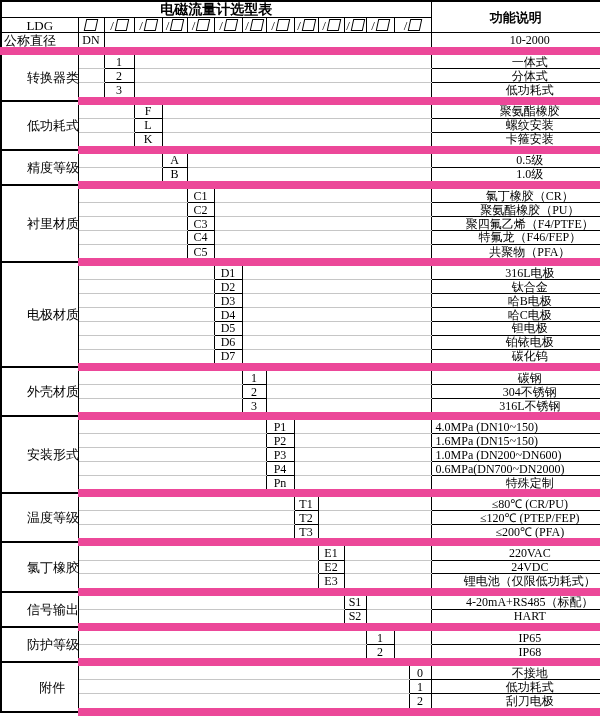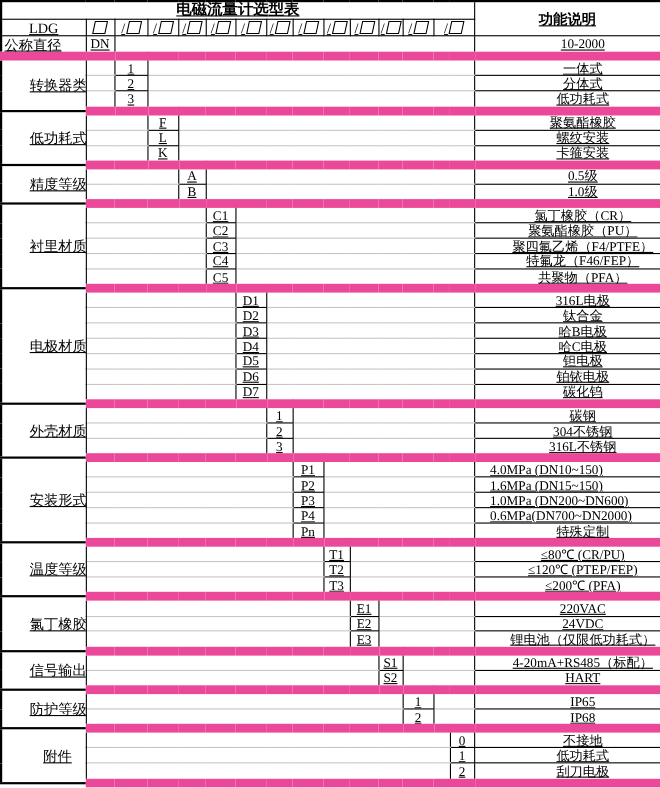--- a/index.html
+++ b/index.html
@@ -3,7 +3,7 @@
 <meta charset="utf-8">
 <style>
   html,body{margin:0;padding:0;background:#ffffff;}
-  #sheet{width:600px;height:716px;background:#0f766e;overflow:hidden;text-decoration:underline;}
+  #sheet{width:600px;height:716px;background:#0f766e;overflow:hidden;}
   table{width:600px;height:716px;border-collapse:collapse;table-layout:fixed;
         border:2px solid #000;background:#fff;color:#000;
         font-family:"Liberation Serif", serif;}

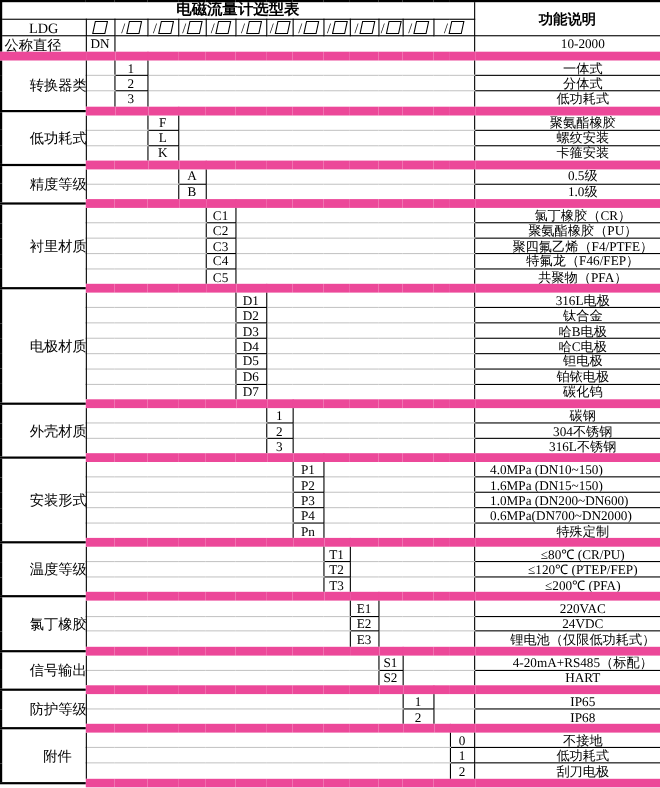--- a/index.html
+++ b/index.html
@@ -15,7 +15,7 @@
   td.label{font-size:13px;padding-left:25px;}
   td.label.left{text-align:left;padding-left:2px;}
   td.value{font-size:12px;padding-left:28px;}
-  td.value.left{text-align:left;padding-left:14px;}
+  td.value.left{text-align:left;padding-left:4px;}
   td.code{font-size:12px;}
   td.title-cell{font-size:14px;font-weight:bold;}
   td.func-head{font-size:13px;font-weight:bold;}

